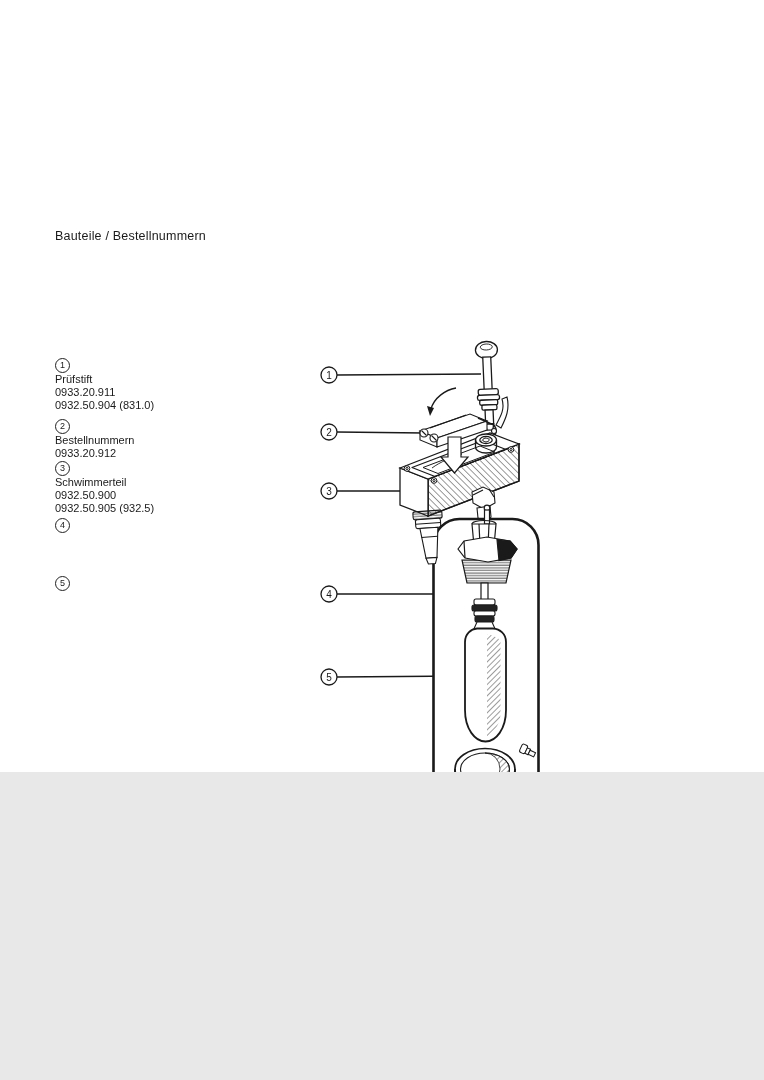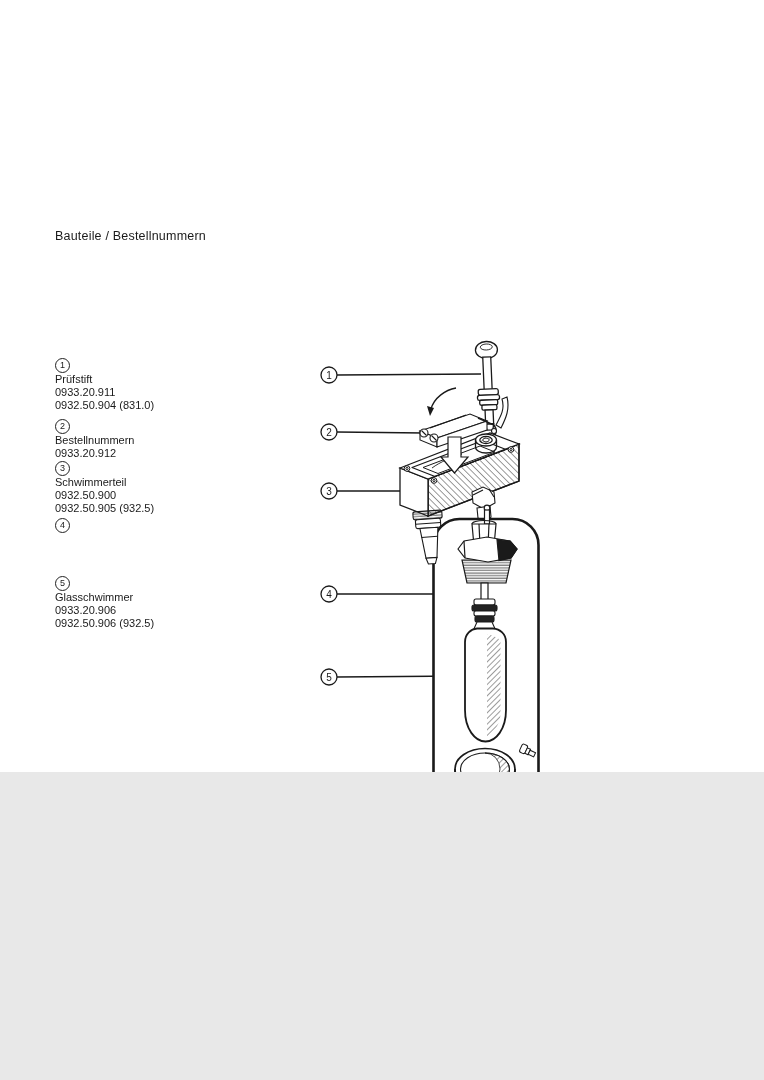--- a/index.html
+++ b/index.html
@@ -52,11 +52,6 @@
 
   <div class="part" style="top:576px">
     <span class="badge">5</span>
-    <div class="plines">
-      <div>Glasschwimmer</div>
-      <div>0933.20.906</div>
-      <div>0932.50.906 (932.5)</div>
-    </div>
   </div>
 
   <svg width="764" height="1080" viewBox="0 0 764 1080">

